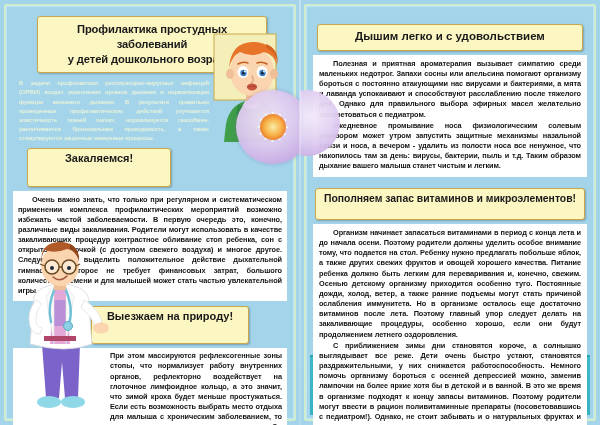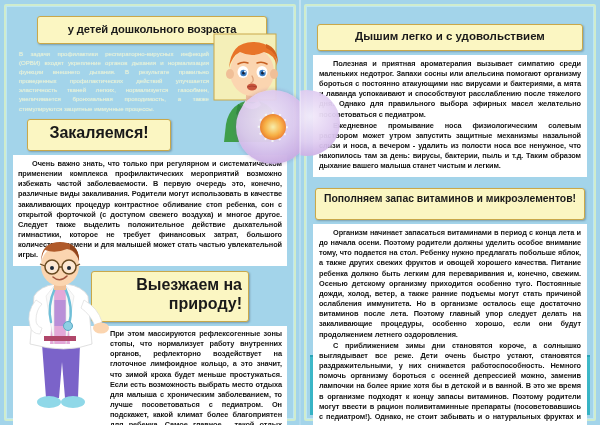--- a/index.html
+++ b/index.html
@@ -222,6 +222,7 @@
     <div class="inner">
 
       <div class="title-box main-title">
+        <div>Профилактика простудных заболеваний</div>
         <div>у детей дошкольного возраста</div>
       </div>
 

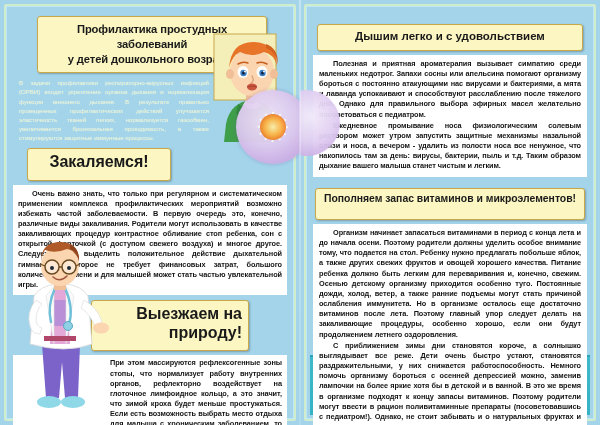--- a/index.html
+++ b/index.html
@@ -63,8 +63,8 @@
     letter-spacing:-.1px;
   }
   .sec-title{
-    font-size:16px;
-    padding:3px 6px 8px;
+    font-size:11px;
+    padding:3px 6px 20px;
     line-height:1.2;
   }
   .sec-title.narrow{ margin:0 118px 0 16px; }

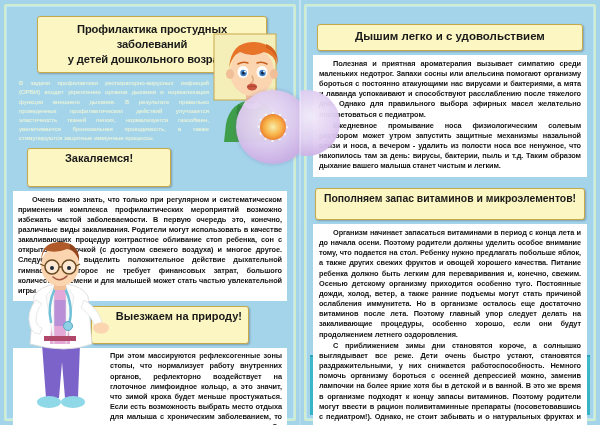--- a/index.html
+++ b/index.html
@@ -68,7 +68,7 @@
     line-height:1.2;
   }
   .sec-title.narrow{ margin:0 118px 0 16px; }
-  .sec-title.mid{ margin:0 40px 0 80px;text-align:right; }
+  .sec-title.mid{ margin:0 40px 0 80px; }
   .sec-title.wide{ margin:0 6px; }
   .sec-title.full{ margin:0 4px; }
 

